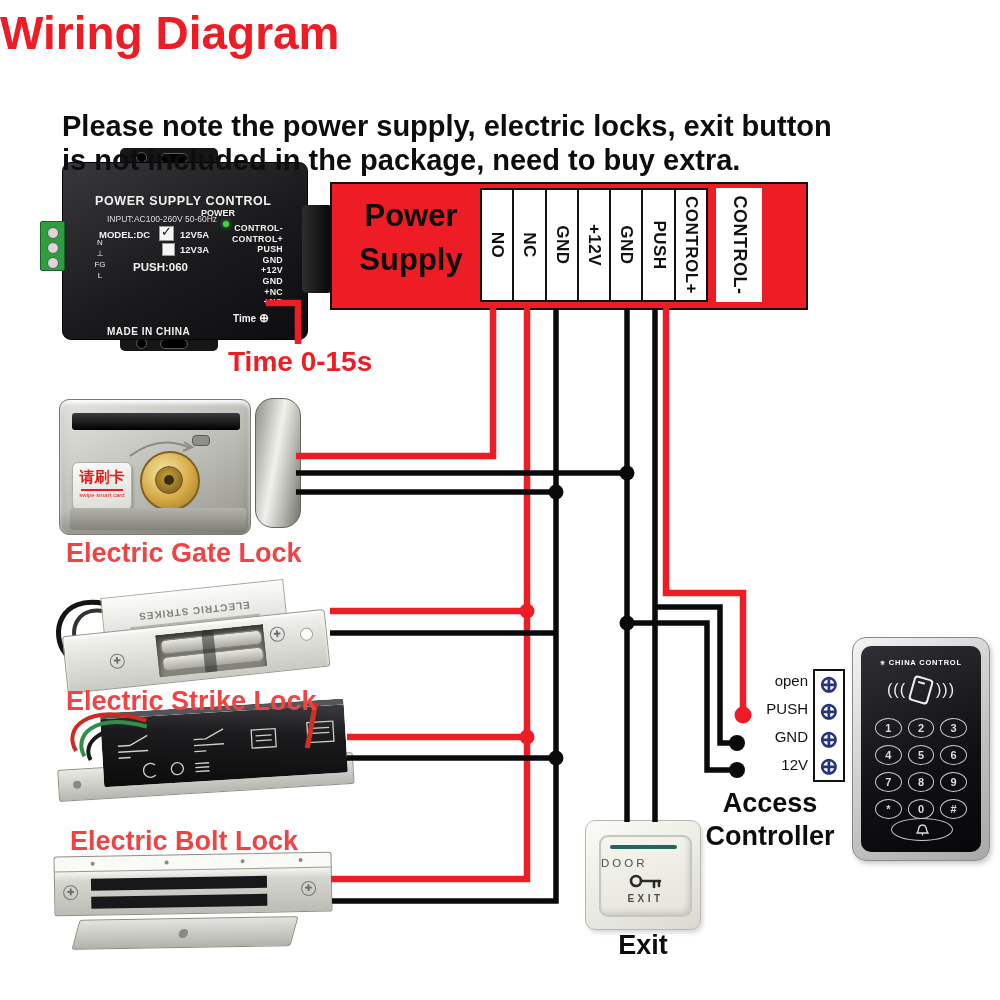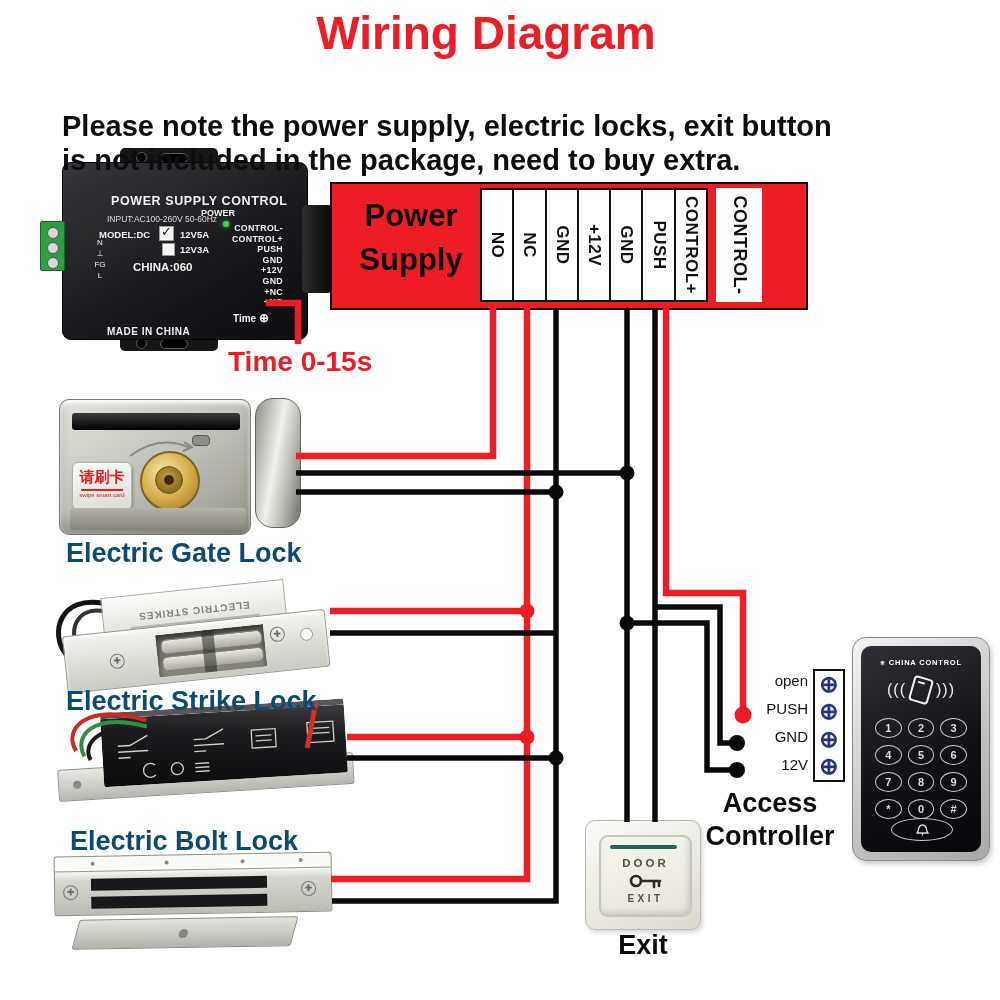--- a/index.html
+++ b/index.html
@@ -7,7 +7,7 @@
           font-family:"Liberation Sans",sans-serif;color:#0d0d0d;}
   .abs{position:absolute;}
   
-  .title{top:6px;left:0;width:972px;text-align:center;font-size:46px;font-weight:bold;color:#ee1c25;}
+  .title{top:6px;left:0;width:972px;font-size:46px;font-weight:bold;color:#ee1c25;}
   .note-line{left:62px;font-size:29px;font-weight:bold;color:#0d0d0d;white-space:nowrap;margin-top:40px;}
   
   .psu{left:40px;top:145px;width:295px;height:210px;}

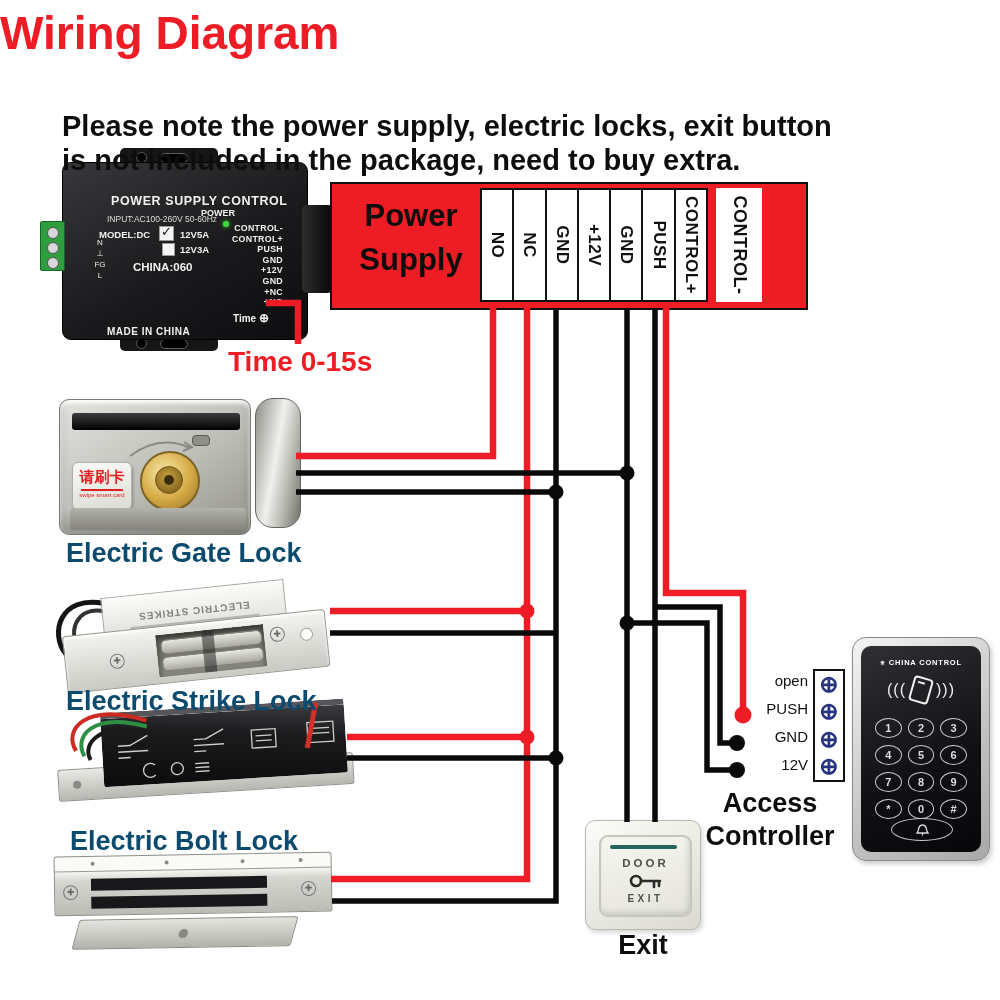--- a/index.html
+++ b/index.html
@@ -150,7 +150,7 @@
       <div class="abs psu-slot" style="left:40px;top:5px;width:26px;height:8px;"></div>
     </div>
     <div class="abs psu-body">
-      <div class="abs psu-t" style="left:32px;top:31px;font-size:12.5px;font-weight:bold;letter-spacing:.6px;margin-left:16px;">POWER SUPPLY CONTROL</div>
+      <div class="abs psu-t" style="left:32px;top:31px;font-size:12.5px;font-weight:bold;letter-spacing:.6px;">POWER SUPPLY CONTROL</div>
       <div class="abs psu-t" style="left:138px;top:45px;font-size:9px;font-weight:bold;">POWER</div>
       <div class="abs led"></div>
       <div class="abs psu-t" style="left:44px;top:51px;font-size:8.5px;color:#ddd;">INPUT:AC100-260V 50-60Hz</div>

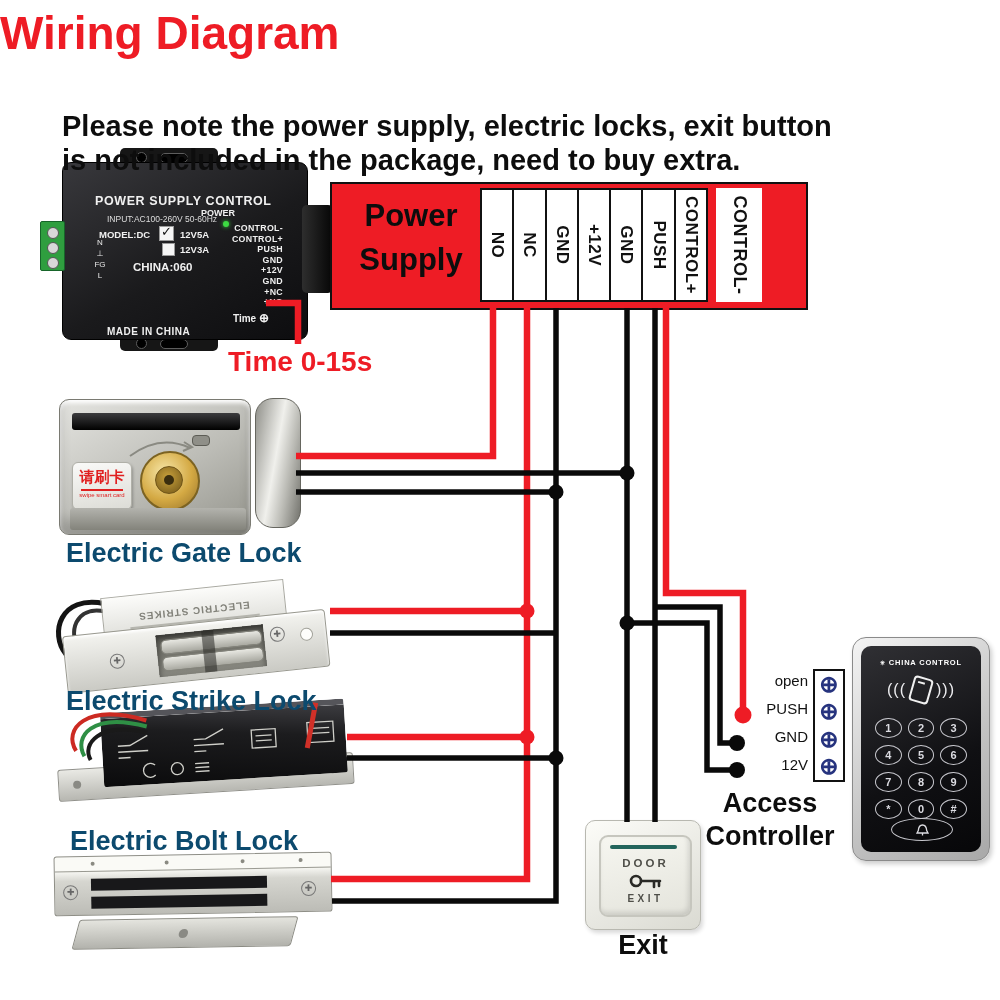--- a/index.html
+++ b/index.html
@@ -161,7 +161,7 @@
       <div class="abs psu-t" style="left:117px;top:66px;font-size:9.5px;font-weight:bold;">12V5A</div>
       <div class="abs psu-check2"></div>
       <div class="abs psu-t" style="left:117px;top:81px;font-size:9.5px;font-weight:bold;">12V3A</div>
-      <div class="abs psu-t" style="left:70px;top:98px;font-size:11.5px;font-weight:bold;">CHINA:060</div>
+      <div class="abs psu-t" style="left:70px;top:98px;font-size:11.5px;font-weight:bold;">PUSH:060</div>
       <div class="abs psu-lterms">
         <span>N</span>
         <span>⊥</span>

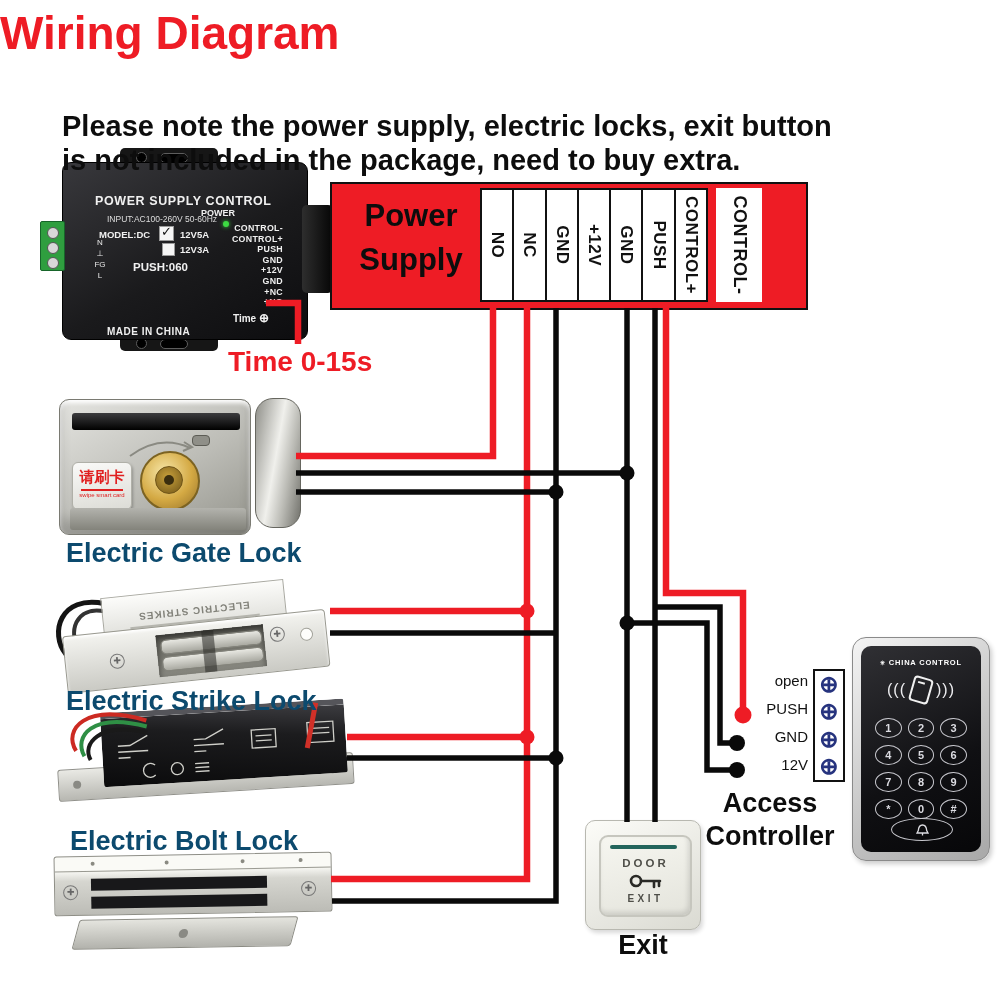--- a/index.html
+++ b/index.html
@@ -38,7 +38,7 @@
   .cminus{left:384px;top:4px;width:46px;height:114px;background:#fff;}
   .time-note{left:228px;top:346px;font-size:28px;font-weight:bold;color:#ee1c25;white-space:nowrap;}
   
-  .dev-label{font-size:27px;font-weight:bold;color:#0c4a6e;white-space:nowrap;}
+  .dev-label{font-size:27px;font-weight:bold;color:#ef4444;white-space:nowrap;}
   
   .gate{left:55px;top:393px;width:242px;height:147px;}
   .gate-body{left:4px;top:6px;width:190px;height:134px;border-radius:10px;border:1px solid #7a7a72;

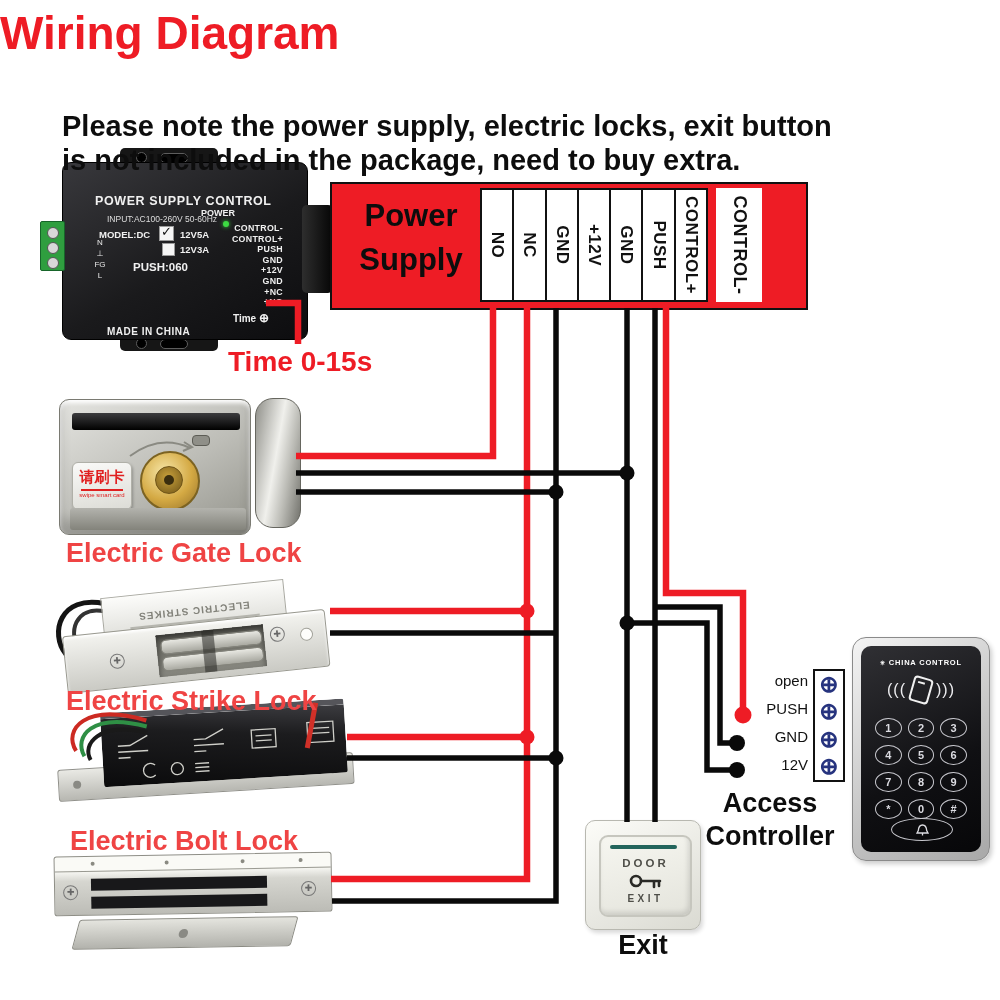--- a/index.html
+++ b/index.html
@@ -103,7 +103,7 @@
   .exit-inner{left:13px;top:14px;width:89px;height:78px;border:2px solid #c6c6be;border-radius:9px;
               background:linear-gradient(165deg,#f6f6f0,#e4e4dc);box-shadow:inset -2px -3px 5px rgba(0,0,0,.12);}
   .exit-teal{left:9px;top:8px;width:67px;height:4px;background:#23655c;border-radius:2px;}
-  .exit-door{left:0;top:20px;width:100%;text-align:center;font-size:11.5px;font-weight:bold;color:#4f4f49;letter-spacing:3px;}
+  .exit-door{left:0;top:20px;width:100%;font-size:11.5px;font-weight:normal;color:#4f4f49;letter-spacing:3px;}
   .exit-exit{left:0;top:56px;width:100%;text-align:center;font-size:10px;font-weight:bold;color:#4f4f49;letter-spacing:3.5px;}
   .exit-label{left:578px;width:130px;text-align:center;font-size:27px;font-weight:bold;}
   

